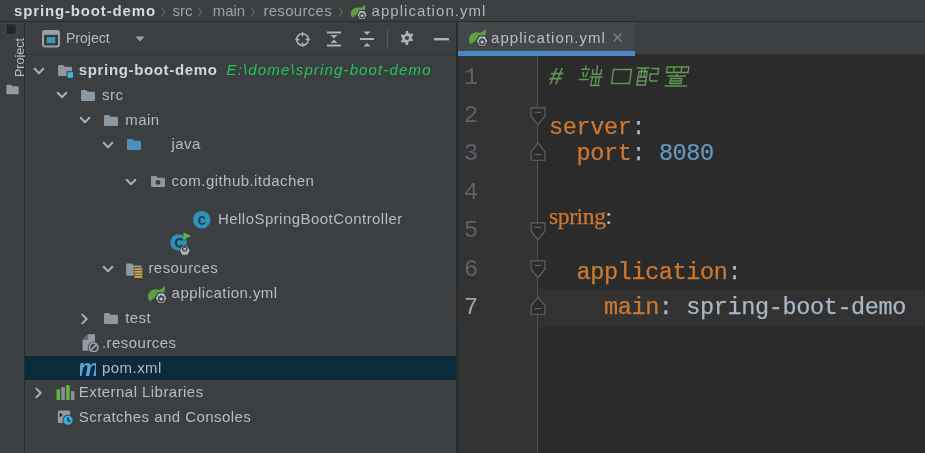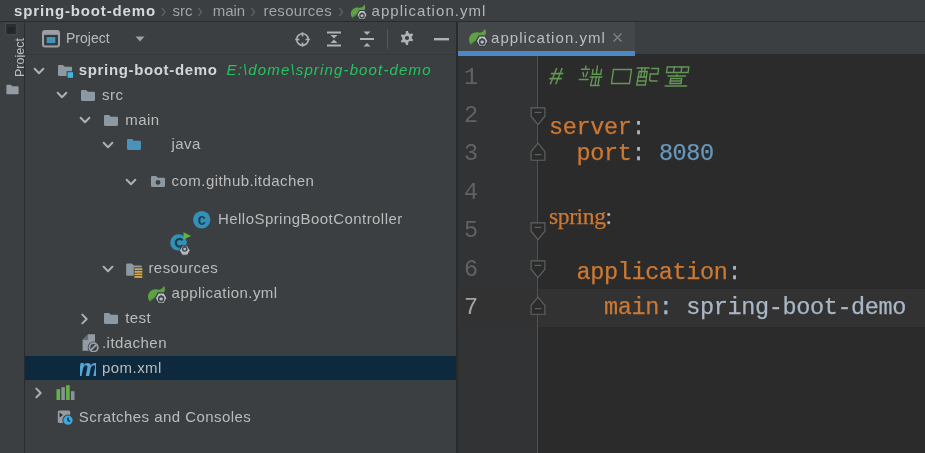--- a/index.html
+++ b/index.html
@@ -201,7 +201,7 @@
         <circle cx="11.6" cy="12.3" r="3.6" fill="none" stroke="#99a2aa" stroke-width="1.5"></circle>
         <line x1="9.2" y1="14.7" x2="14.0" y2="9.9" stroke="#99a2aa" stroke-width="1.5"></line>
       </svg>
-<span class="rl" style="left:77.0px;">.itdachen</span>
+<span class="rl" style="left:77.0px;">.resources</span>
 </div>
 <div class="row" style="top:333.6px;background:#0d293e;">
 <svg class="icon" style="left:55.0px;top:4px" width="16" height="16" viewBox="0 0 16 16">

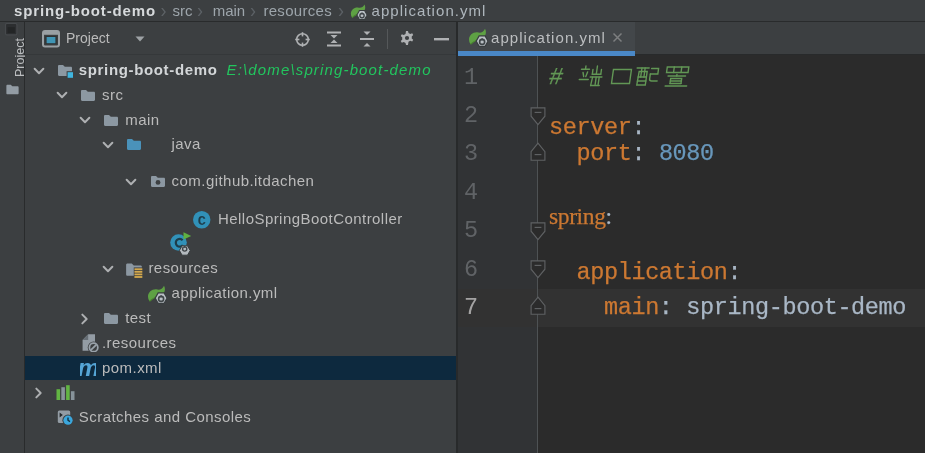--- a/index.html
+++ b/index.html
@@ -219,6 +219,7 @@
         <rect x="10.1" y="1.1999999999999993" width="3.6" height="15" fill="#62b543"></rect>
         <rect x="14.899999999999999" y="7.199999999999999" width="3.6" height="9" fill="#87939a"></rect>
       </svg>
+<span class="rl" style="left:53.8px;">External Libraries</span>
 </div>
 <div class="row" style="top:383.2px;">
 <svg class="icon" style="left:31.8px;top:4px" width="16" height="16" viewBox="0 0 16 16">

